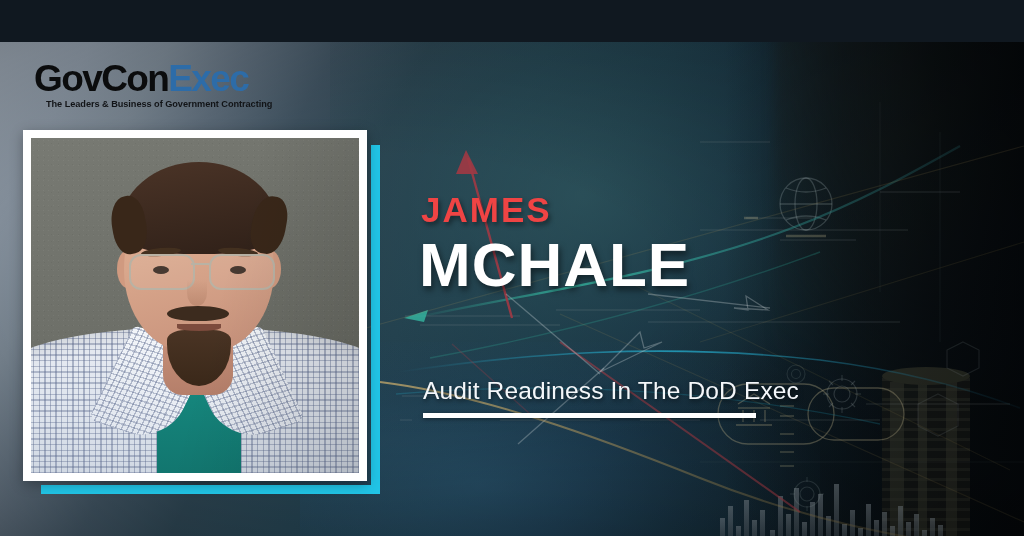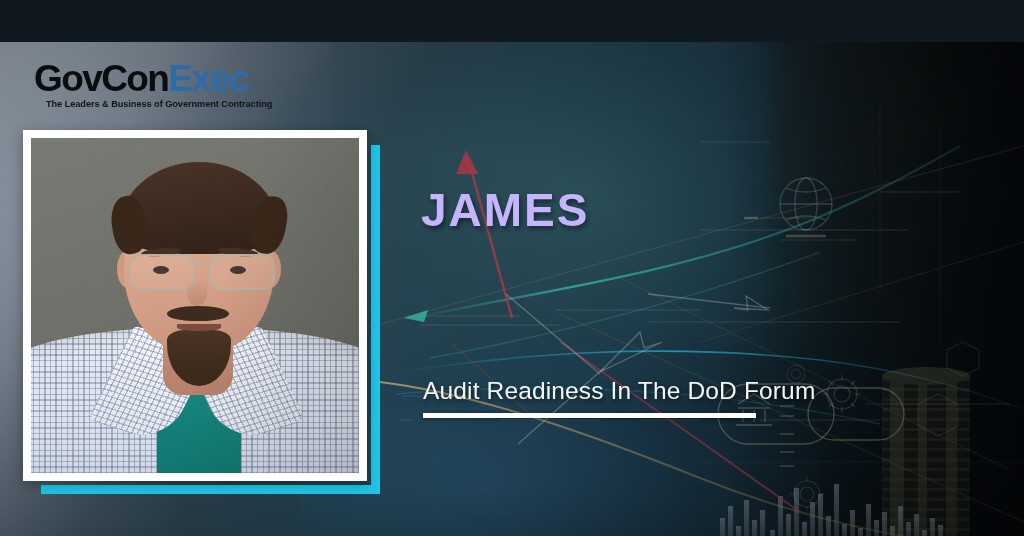--- a/index.html
+++ b/index.html
@@ -302,9 +302,9 @@
     top: 145px;
     font-family: "Liberation Sans", sans-serif;
     font-weight: 700;
-    font-size: 46px;
+    font-size: 35px;
     letter-spacing: 2.0px;
-    color: #c4b5fd;
+    color: #ef4444;
     line-height: 46px;
     text-shadow: 2px 3px 5px rgba(0,0,0,0.45);
     white-space: nowrap;

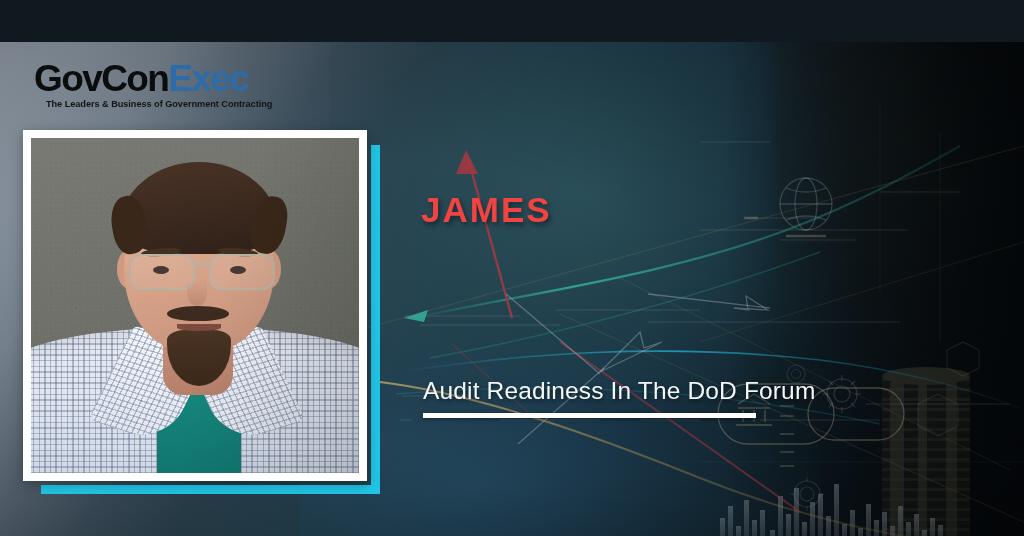--- a/index.html
+++ b/index.html
@@ -618,6 +618,7 @@
   </div>
 
   <div class="name-first">JAMES</div>
+  <div class="name-last">MCHALE</div>
   <div class="subtitle-2">Audit Readiness In The DoD Forum</div>
   <div class="rule"></div>
 

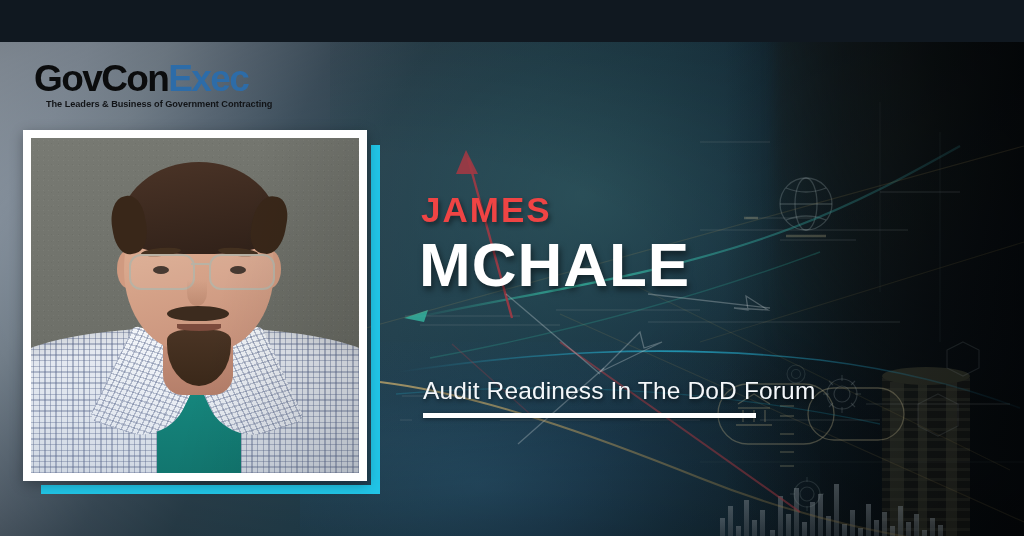--- a/index.html
+++ b/index.html
@@ -619,7 +619,7 @@
 
   <div class="name-first">JAMES</div>
   <div class="name-last">MCHALE</div>
-  <div class="subtitle-2">Audit Readiness In The DoD Forum</div>
+  <div class="subtitle-2">Audit Readiness In The DoD Exec</div>
   <div class="rule"></div>
 
 </div>

